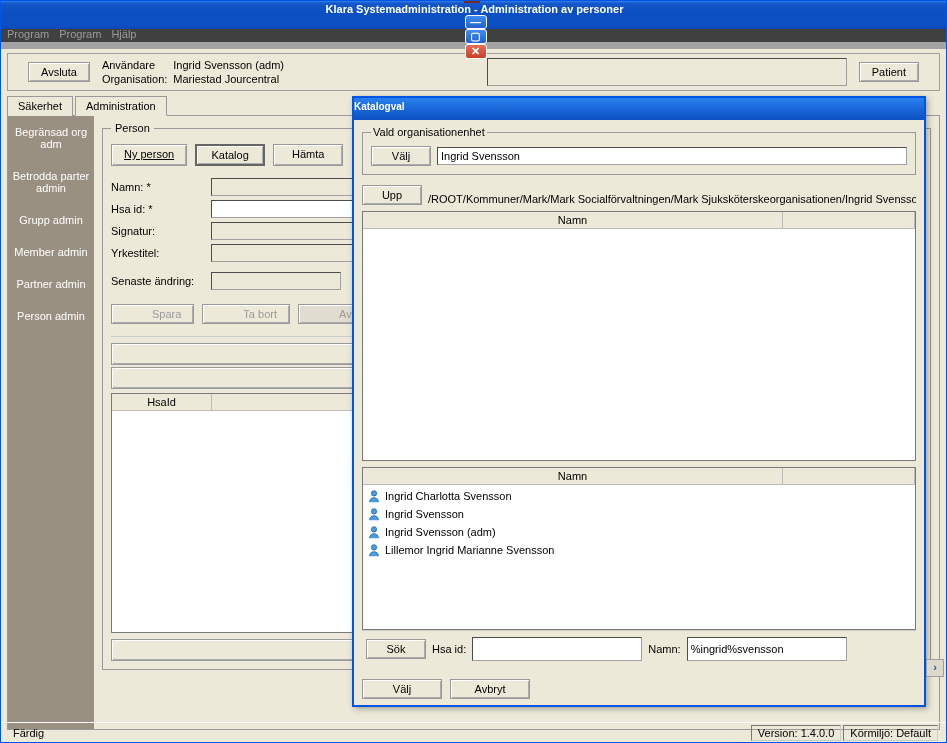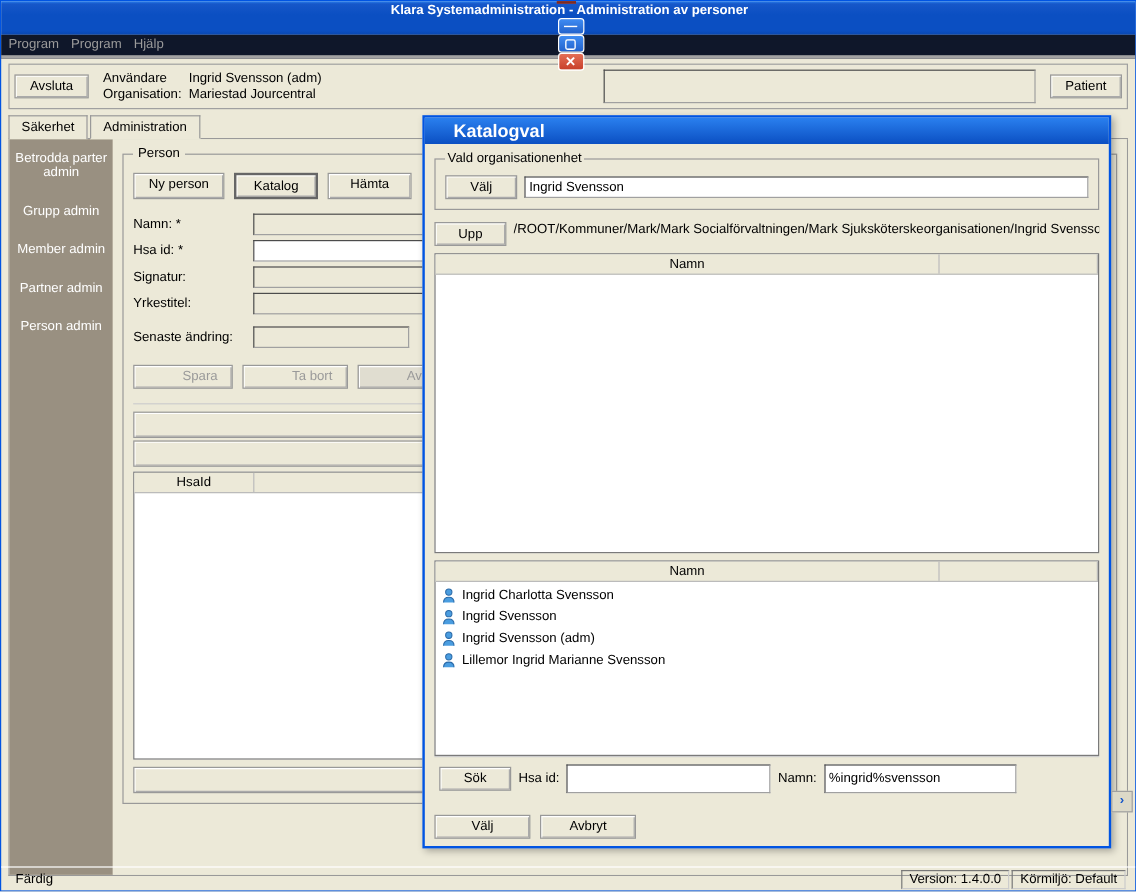--- a/index.html
+++ b/index.html
@@ -11,7 +11,7 @@
   .win-btn { width: 22px; height: 22px; margin-left: 2px; border: 1px solid #fff; border-radius: 3px; display: flex; align-items: center; justify-content: center; color: #fff; font-weight: bold; cursor: default; }
   .win-min, .win-max { background: linear-gradient(to bottom, #3f8cf3, #2262cc); }
   .win-close { background: linear-gradient(to bottom, #e36f55, #c8402a); }
-  .menubar { height: 20px; background: #0f172a; border-bottom: 3px solid #a3a3a3; padding: 2px 6px; color: #9a9a9a; display: flex; gap: 10px; align-items: flex-start; }
+  .menubar { height: 20px; background: #404040; border-bottom: 7px solid #a3a3a3; padding: 2px 6px; color: #9a9a9a; display: flex; gap: 10px; align-items: flex-end; }
   .menubar span { cursor: default; }
   .toolbar-row { margin: 4px 6px; border: 1px solid #a0a0a0; background: #ece9d8; display: flex; align-items: center; padding: 4px 4px; gap: 12px; }
   .btn { border: 1px solid #999; background: #ece9d8; padding: 3px 12px; min-width: 60px; text-align: center; box-shadow: 1px 1px 0 #fff inset, -1px -1px 0 #aaa inset; cursor: default; }

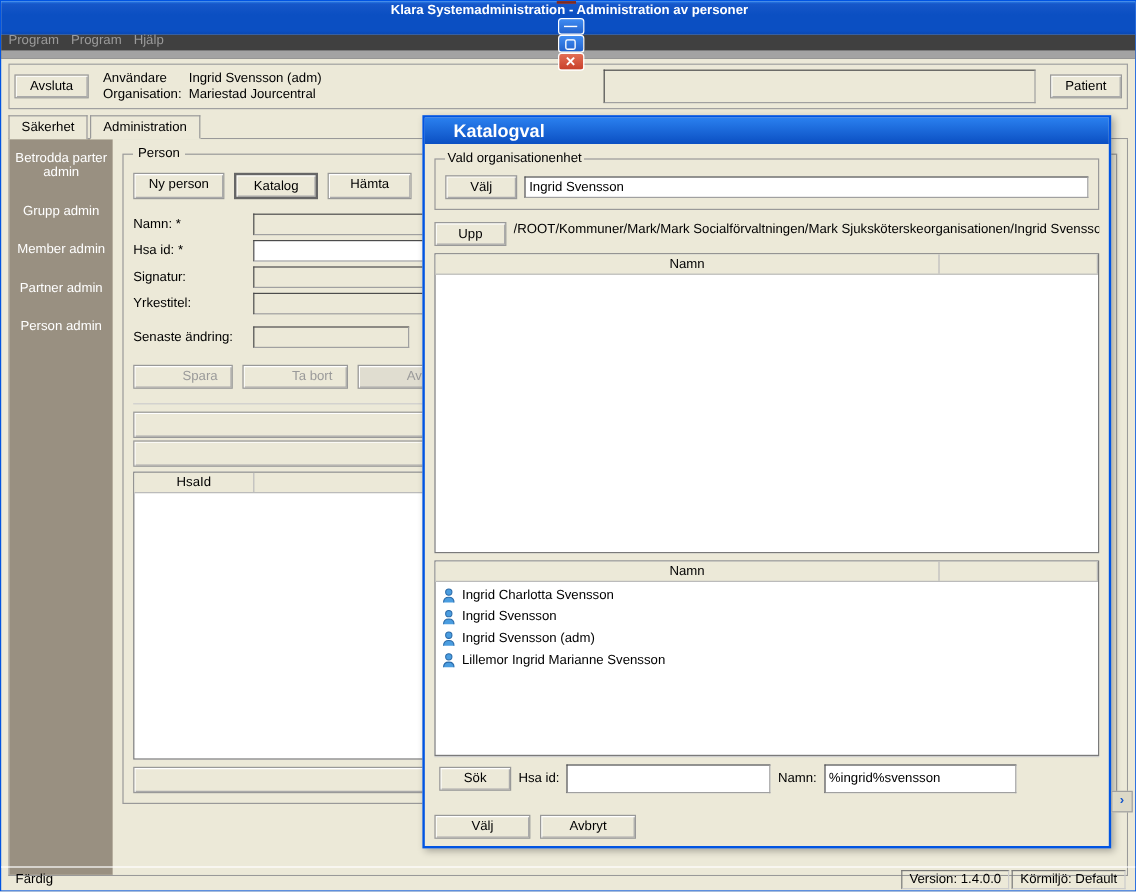--- a/index.html
+++ b/index.html
@@ -13,7 +13,7 @@
   .win-close { background: linear-gradient(to bottom, #e36f55, #c8402a); }
   .menubar { height: 20px; background: #404040; border-bottom: 7px solid #a3a3a3; padding: 2px 6px; color: #9a9a9a; display: flex; gap: 10px; align-items: flex-end; }
   .menubar span { cursor: default; }
-  .toolbar-row { margin: 4px 6px; border: 1px solid #a0a0a0; background: #ece9d8; display: flex; align-items: center; padding: 4px 4px; gap: 12px; }
+  .toolbar-row { margin: 4px 6px; border: 1px solid #a0a0a0; background: #ece9d8; display: flex; align-items: center; padding: 4px 20px; gap: 12px; }
   .btn { border: 1px solid #999; background: #ece9d8; padding: 3px 12px; min-width: 60px; text-align: center; box-shadow: 1px 1px 0 #fff inset, -1px -1px 0 #aaa inset; cursor: default; }
   .btn.disabled { color: #9a9a9a; padding-left: 40px; }
   .tabs { margin: 4px 6px 0 6px; display: flex; border-bottom: 1px solid #999; }

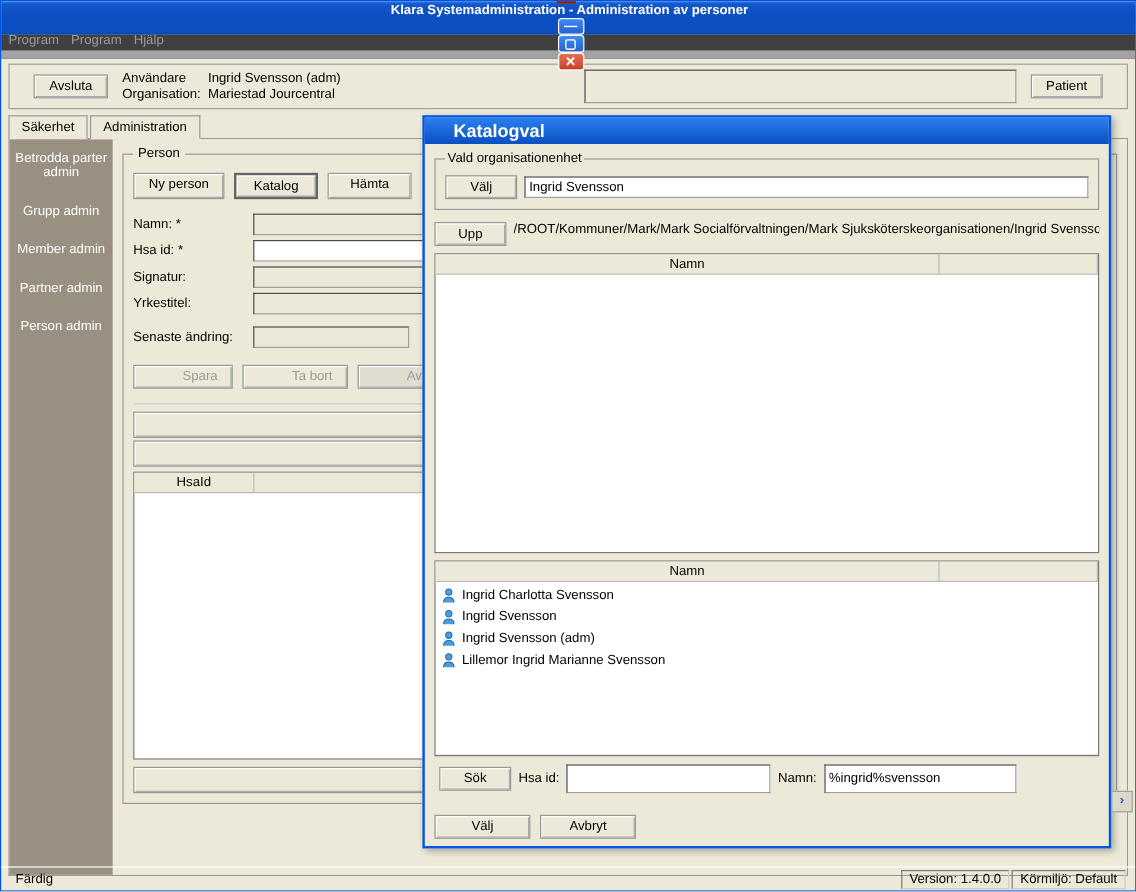--- a/index.html
+++ b/index.html
@@ -38,7 +38,7 @@
   .statusbar .cell { border: 1px inset #ccc; padding: 1px 6px; margin-right: 2px; }
   .statusbar .grow { flex: 1; }
   .modal { position: absolute; left: 351px; top: 95px; width: 574px; height: 611px; border: 2px solid #0054e3; background: #ece9d8; display: flex; flex-direction: column; box-shadow: 2px 2px 6px rgba(0,0,0,0.3); }
-  .modal-title { height: 22px; background: linear-gradient(to bottom, #2a80ef, #0b4fc2); color: #fff; font-weight: bold; padding: 3px 24px; font-size: 15px; }
+  .modal-title { height: 22px; background: linear-gradient(to bottom, #2a80ef, #0b4fc2); color: #fff; font-weight: bold; padding: 3px 0; font-size: 10px; }
   .modal-body { flex: 1; padding: 6px 8px; display: flex; flex-direction: column; overflow: hidden; }
   .modal fieldset { border: 1px solid #999; padding: 8px; margin: 0 0 6px 0; }
   .path-row { display: flex; align-items: flex-start; gap: 6px; margin: 4px 0 6px 0; }

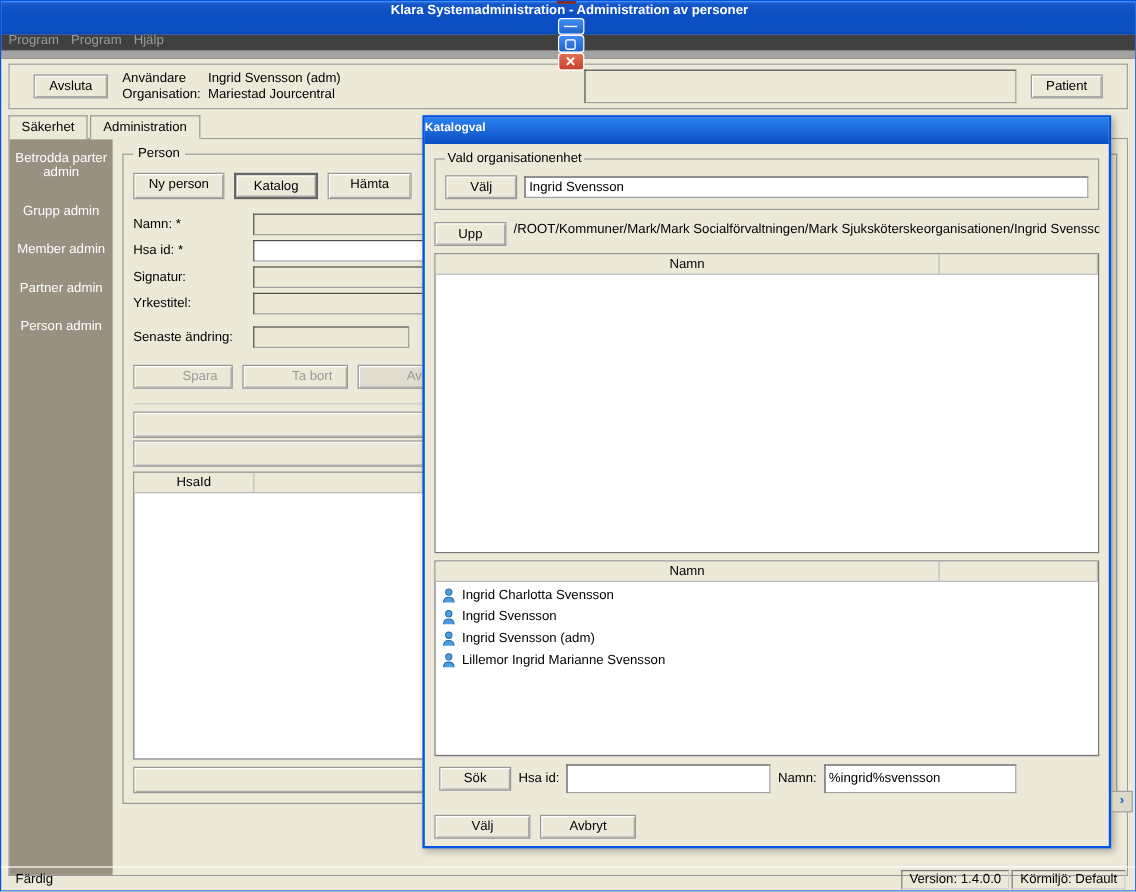--- a/index.html
+++ b/index.html
@@ -95,6 +95,7 @@
 
   <div class="main-area">
     <div class="sidebar">
+      <div class="sidebar-item">Begränsad org adm</div>
       <div class="sidebar-item">Betrodda parter admin</div>
       <div class="sidebar-item">Grupp admin</div>
       <div class="sidebar-item">Member admin</div>

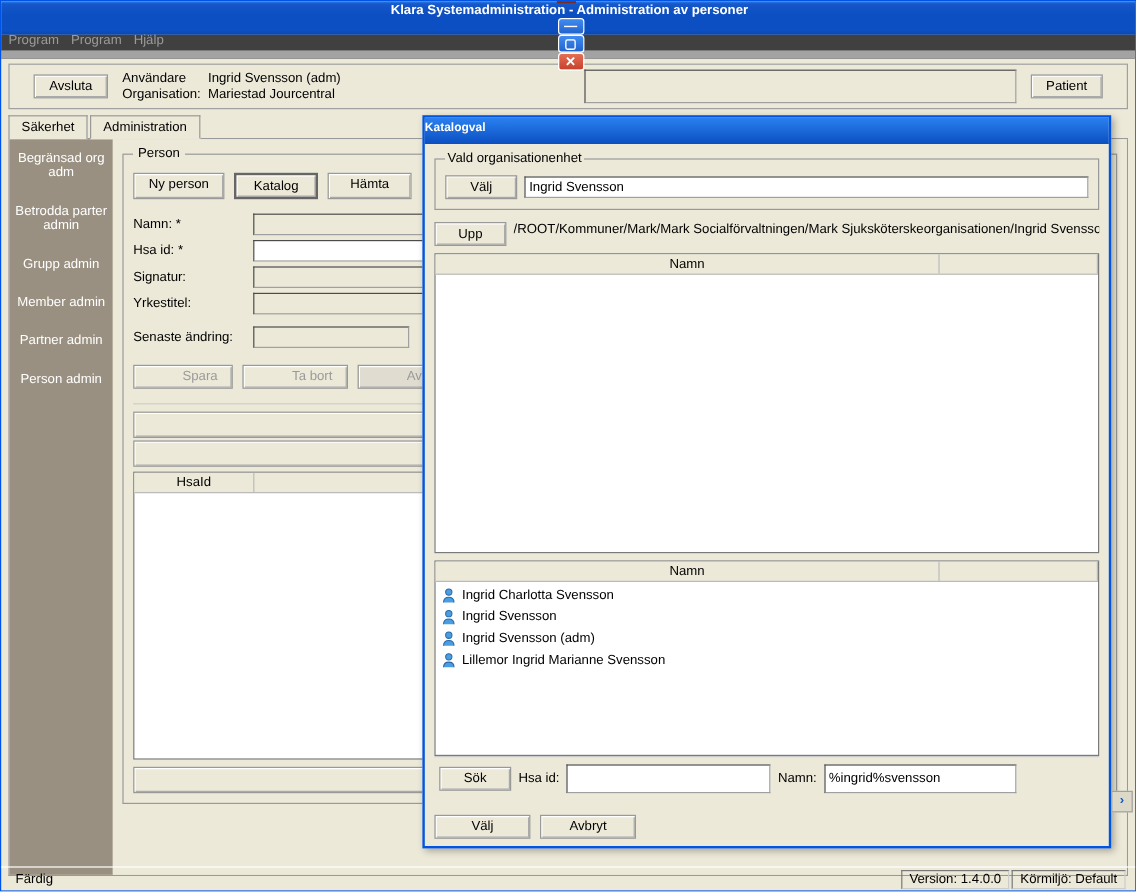--- a/index.html
+++ b/index.html
@@ -108,7 +108,7 @@
         <legend>Person</legend>
 
         <div class="row-btns">
-          <span class="btn" style="min-width:70px;">Ny person</span>
+          <span class="btn" style="min-width:70px;text-decoration:underline;">Ny person</span>
           <span class="btn" style="min-width:70px; border:2px solid #666;">Katalog</span>
           <span class="btn" style="min-width:70px;">Hämta</span>
         </div>

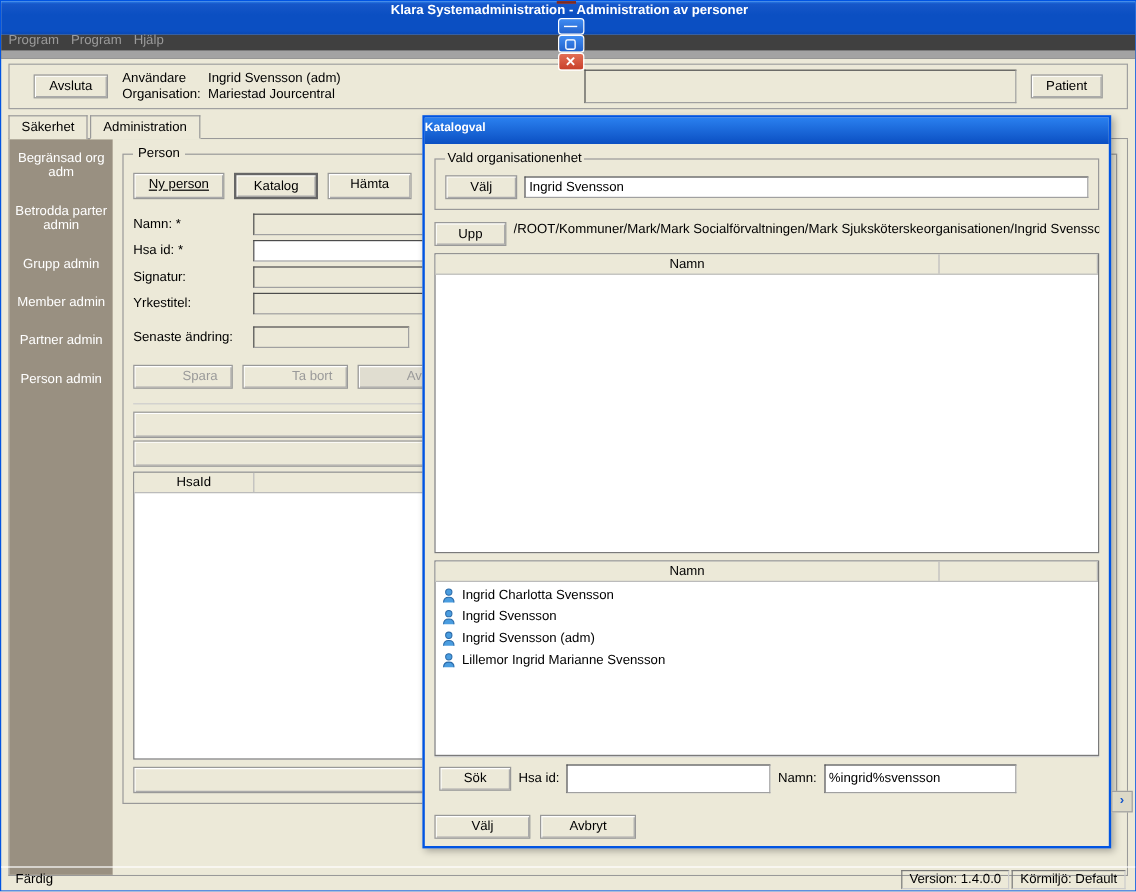--- a/index.html
+++ b/index.html
@@ -41,7 +41,7 @@
   .modal-title { height: 22px; background: linear-gradient(to bottom, #2a80ef, #0b4fc2); color: #fff; font-weight: bold; padding: 3px 0; font-size: 10px; }
   .modal-body { flex: 1; padding: 6px 8px; display: flex; flex-direction: column; overflow: hidden; }
   .modal fieldset { border: 1px solid #999; padding: 8px; margin: 0 0 6px 0; }
-  .path-row { display: flex; align-items: flex-start; gap: 6px; margin: 4px 0 6px 0; }
+  .path-row { display: flex; align-items: flex-end; gap: 6px; margin: 4px 0 6px 0; }
   .path-text { flex: 1; font-size: 11px; white-space: nowrap; overflow: hidden; }
   .results { display: flex; align-items: center; padding: 2px 0; gap: 4px; }
   .person-icon { width: 14px; height: 14px; display: inline-block; }

